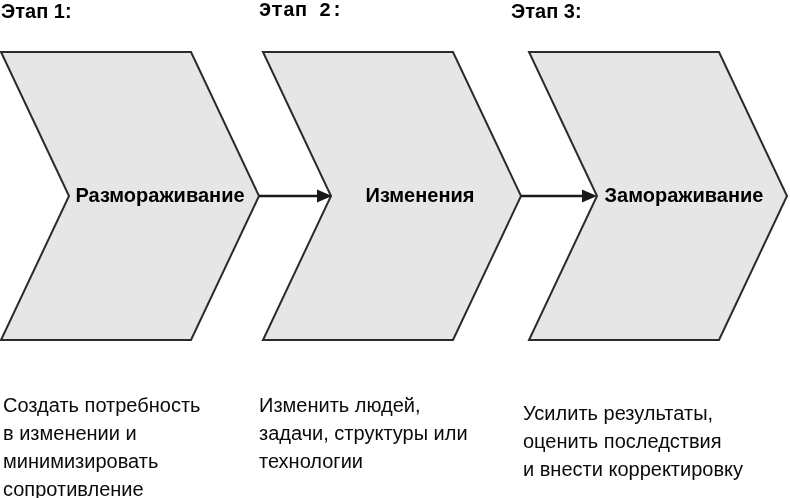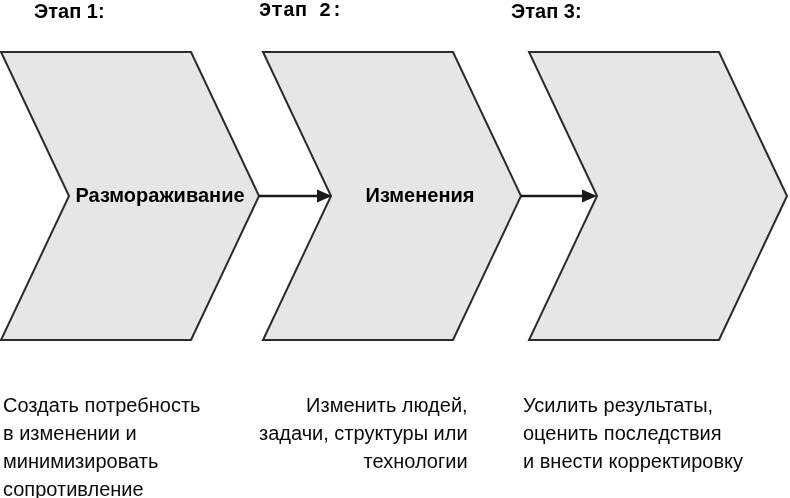--- a/index.html
+++ b/index.html
@@ -29,7 +29,7 @@
     line-height: 22px;
     white-space: nowrap;
   }
-  .heading-1 { left: 1px; margin-left: 33px; }
+  .heading-1 { left: 1px; }
   .heading-2 { left: 259px; font-family: Liberation Mono, monospace; }
   .heading-3 { left: 511px; }
   .chevron-label {

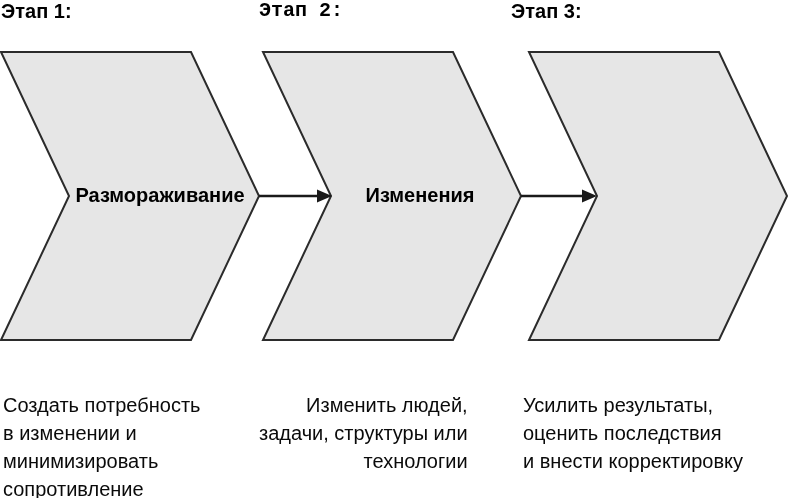--- a/index.html
+++ b/index.html
@@ -92,6 +92,7 @@
 
   <div class="chevron-label label-1">Размораживание</div>
   <div class="chevron-label label-2">Изменения</div>
+  <div class="chevron-label label-3">Замораживание</div>
 
   <div class="stage-desc desc-1">Создать потребность
 в изменении и

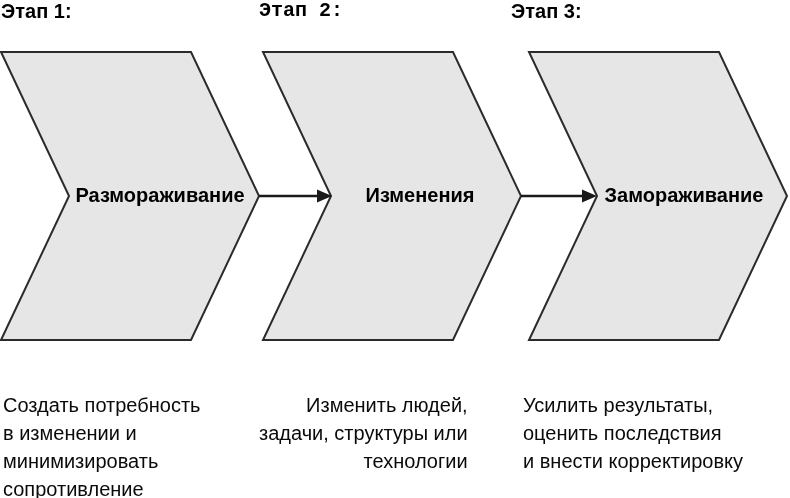--- a/index.html
+++ b/index.html
@@ -52,7 +52,7 @@
     color: #0a0a0a;
   }
   .desc-1 { left: 3px; }
-  .desc-2 { left: 259px; text-align: right; }
+  .desc-2 { left: 259px; }
   .desc-3 { left: 523px; }
   .chevron {
     fill: #e6e6e6;

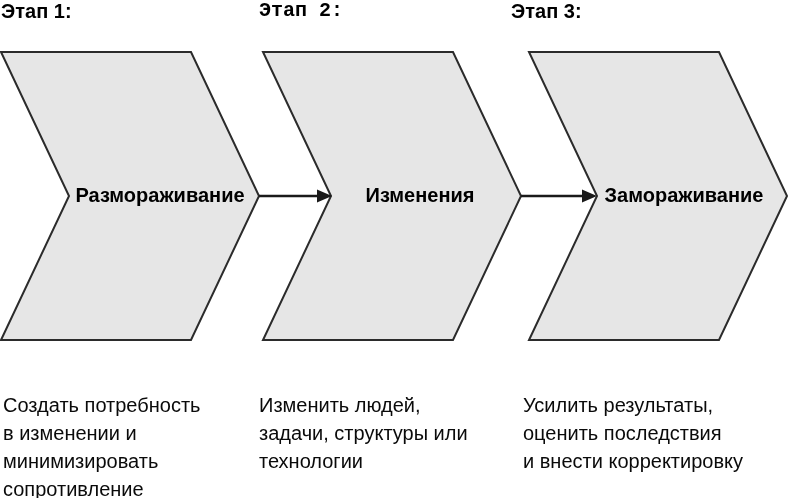--- a/index.html
+++ b/index.html
@@ -53,7 +53,7 @@
   }
   .desc-1 { left: 3px; }
   .desc-2 { left: 259px; }
-  .desc-3 { left: 523px; }
+  .desc-3 { left: 523px; margin-top: 8px; }
   .chevron {
     fill: #e6e6e6;
     stroke: #2b2b2b;

